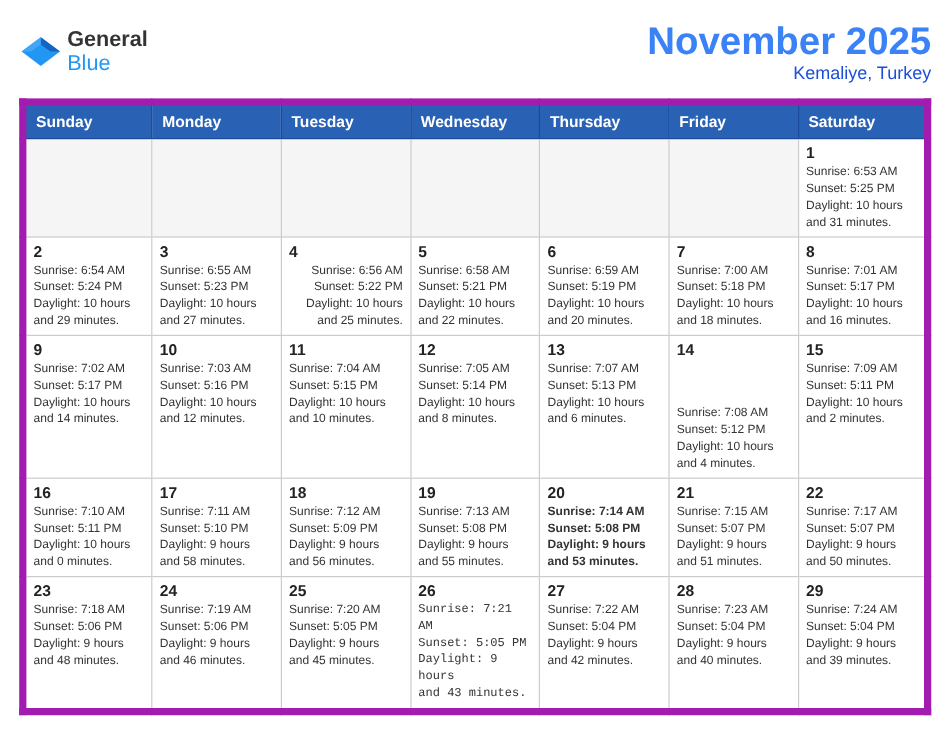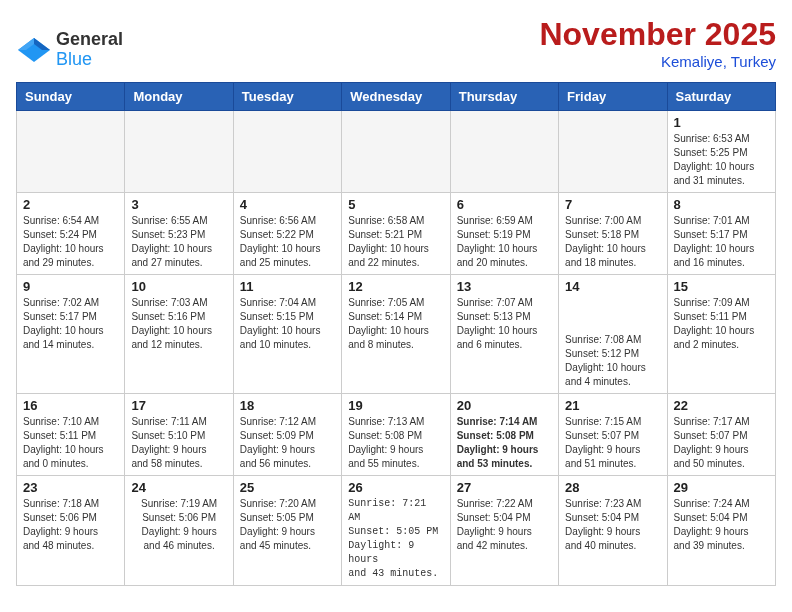--- a/index.html
+++ b/index.html
@@ -13,7 +13,7 @@
     .header-area {
       display: flex;
       justify-content: space-between;
-      align-items: flex-end;
+      align-items: center;
       margin-bottom: 12px;
     }
     .logo {

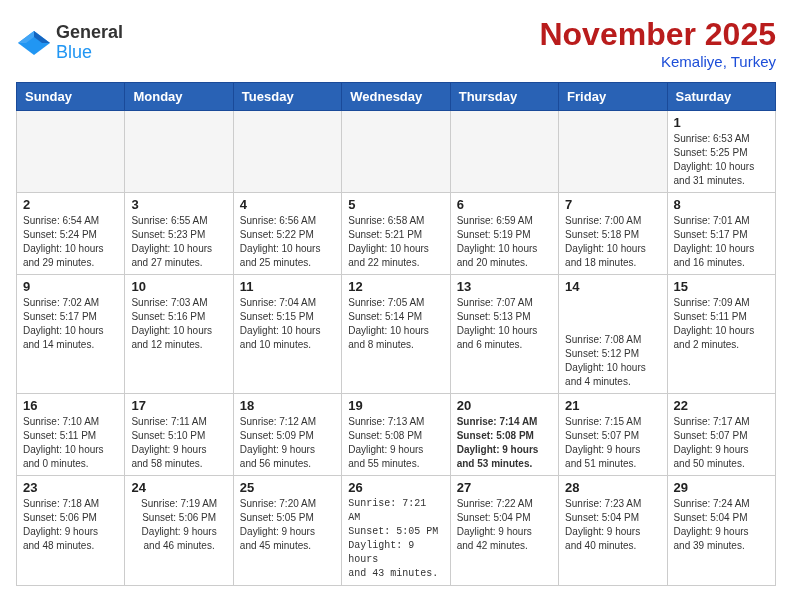--- a/index.html
+++ b/index.html
@@ -40,7 +40,7 @@
     .month-title {
       font-size: 32px;
       font-weight: bold;
-      color: #b91c1c;
+      color: #3b82f6;
     }
     .location-title {
       font-size: 15px;

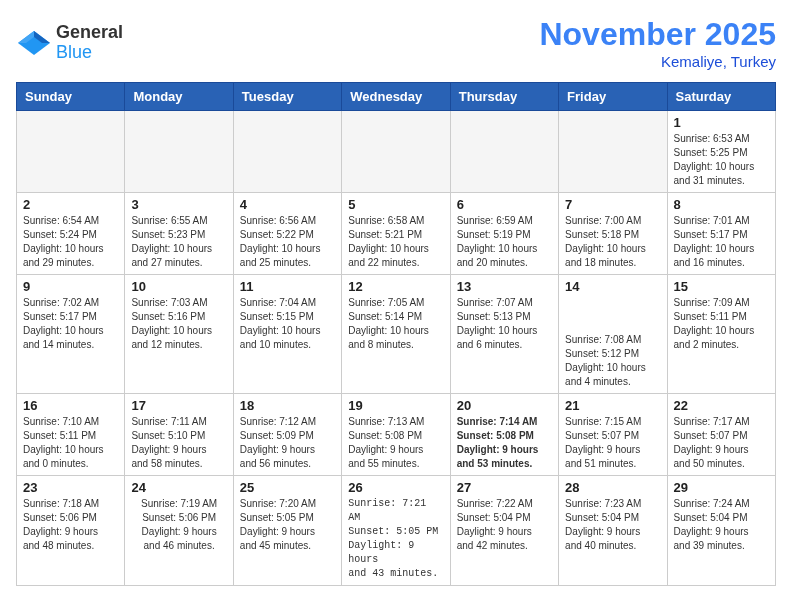--- a/index.html
+++ b/index.html
@@ -49,7 +49,7 @@
     .calendar-table {
       width: 100%;
       border-collapse: collapse;
-      border: 1px solid #a21caf;
+      border: 6px solid #a21caf;
     }
     .calendar-table th {
       background: #2962b5;

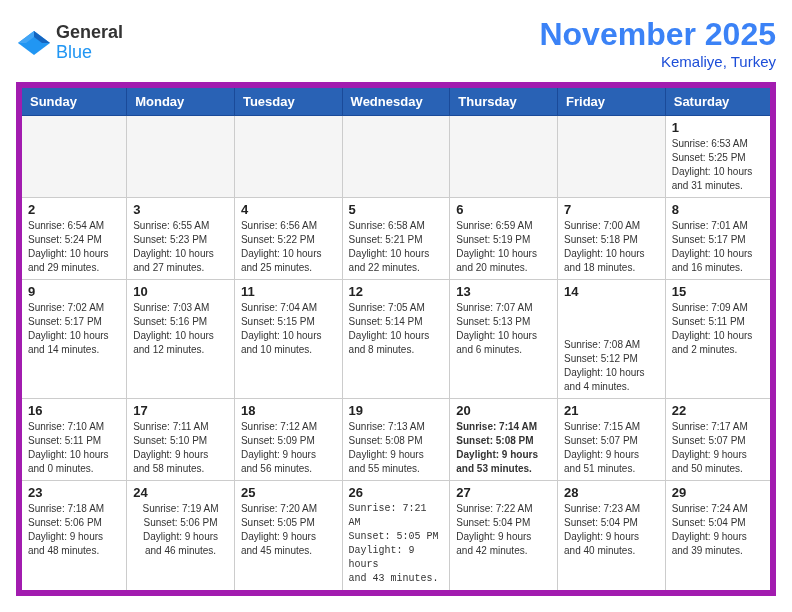--- a/index.html
+++ b/index.html
@@ -155,7 +155,7 @@
         </td>
         <td>
           <span class="day-number">4</span>
-          <div class="day-info" style="white-space: pre-line;">Sunrise: 6:56 AM
+          <div class="day-info" style="white-space: pre-line; text-align: right;">Sunrise: 6:56 AM
 Sunset: 5:22 PM
 Daylight: 10 hours
 and 25 minutes.</div>

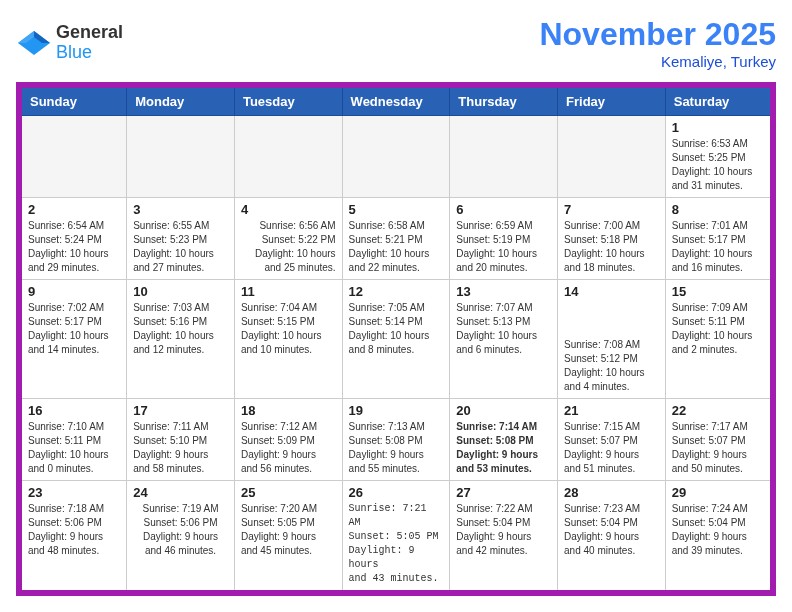--- a/index.html
+++ b/index.html
@@ -301,7 +301,7 @@
         </td>
         <td>
           <span class="day-number">24</span>
-          <div class="day-info" style="white-space: pre-line; text-align: center;">Sunrise: 7:19 AM
+          <div class="day-info" style="white-space: pre-line;">Sunrise: 7:19 AM
 Sunset: 5:06 PM
 Daylight: 9 hours
 and 46 minutes.</div>

